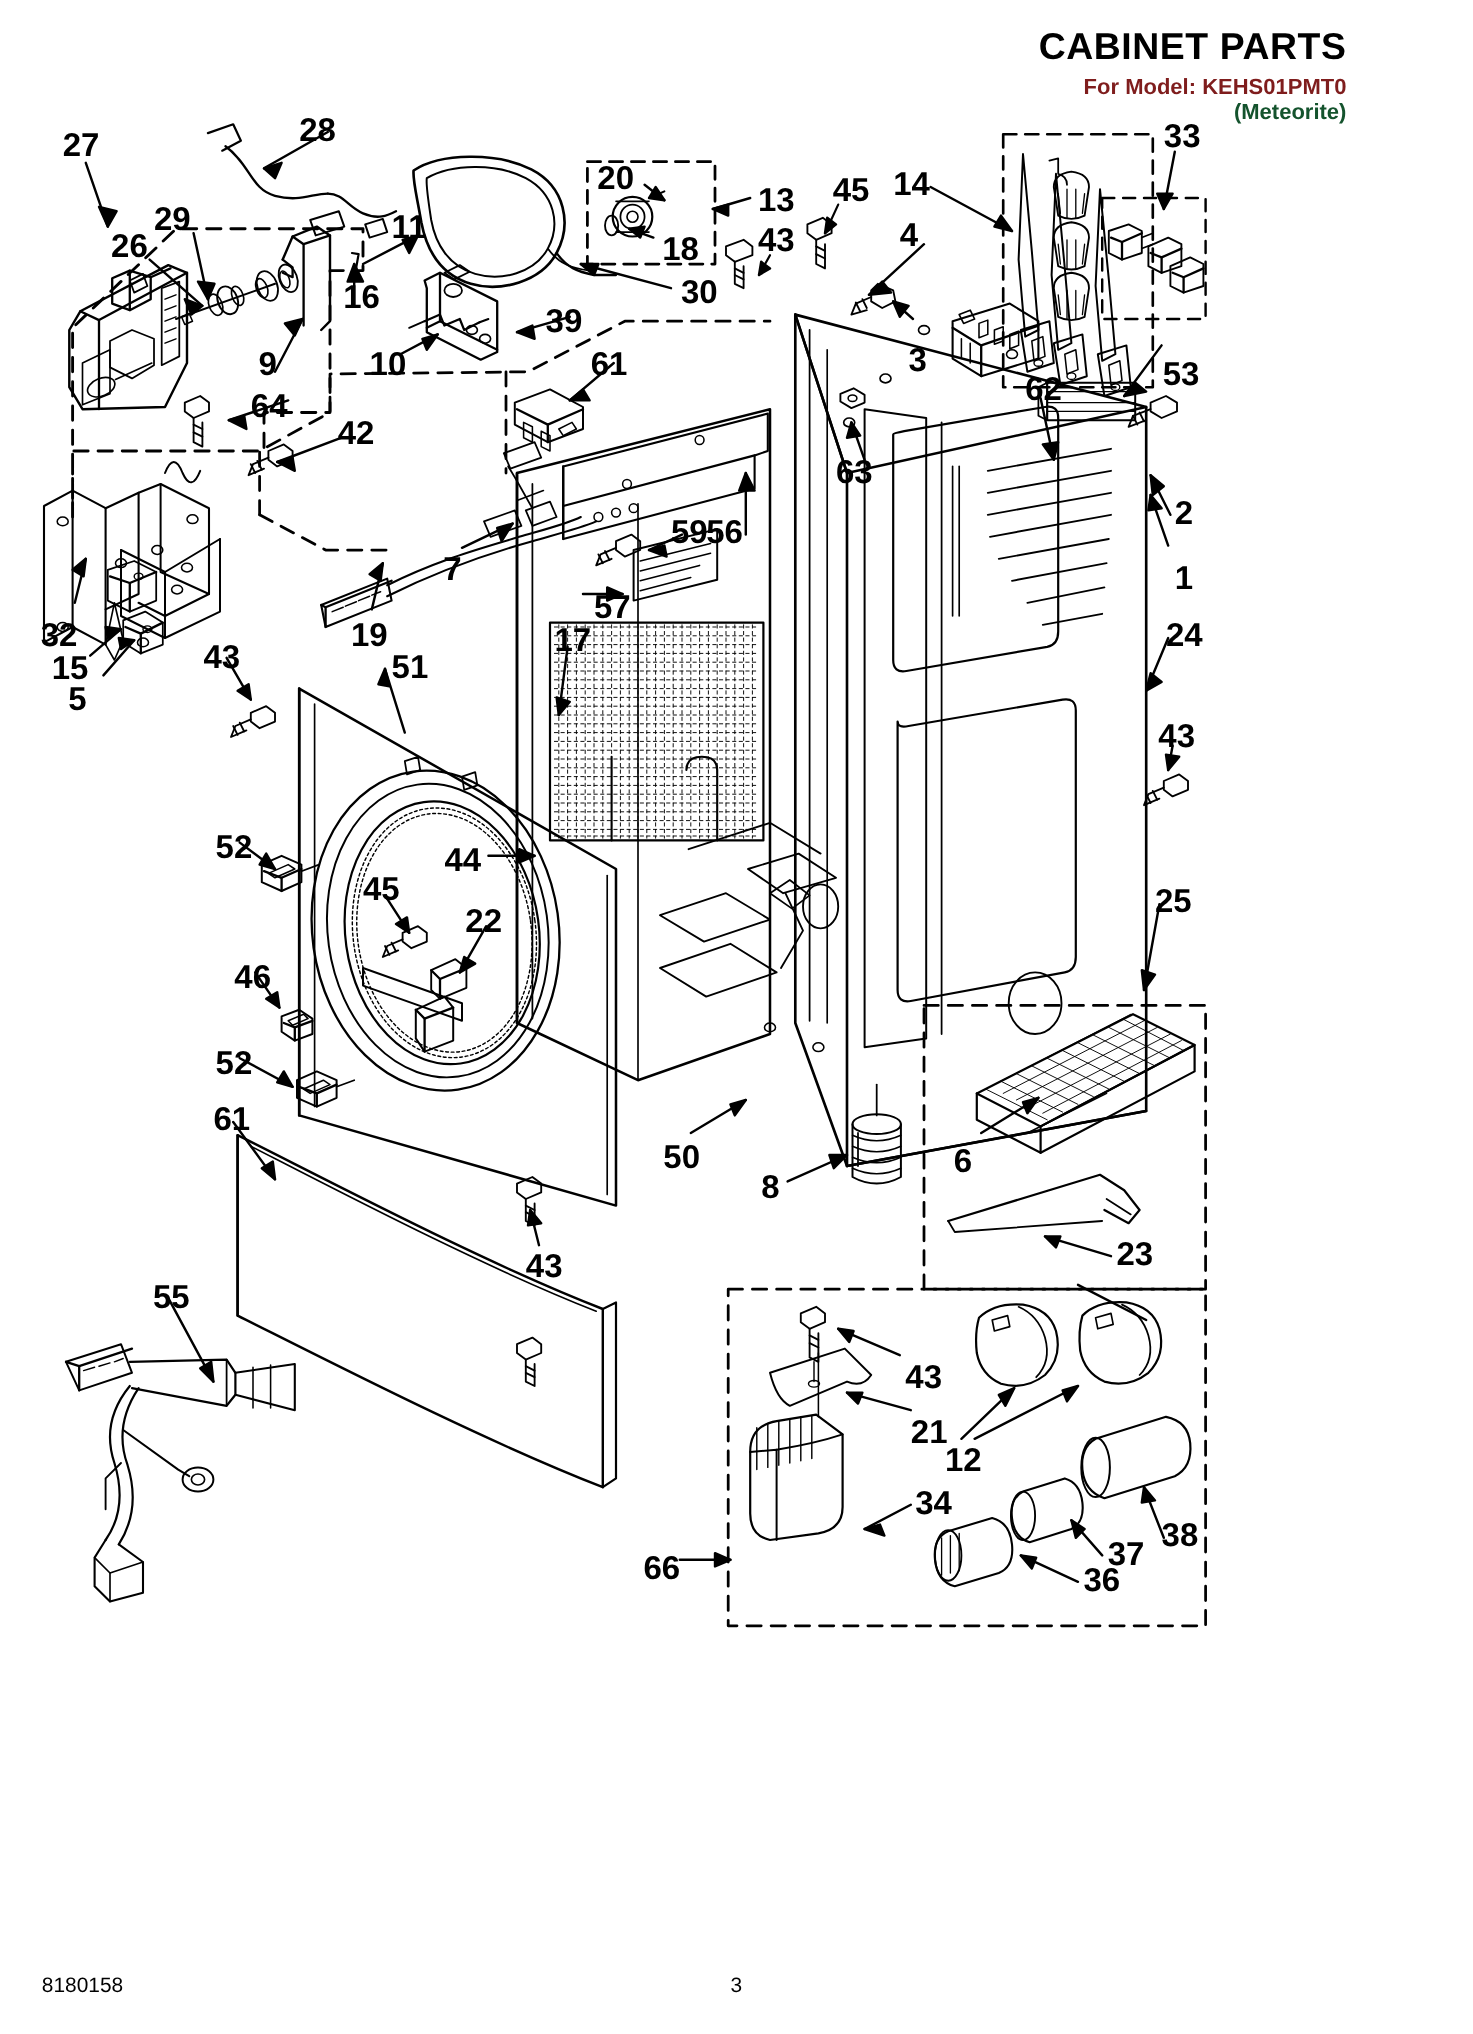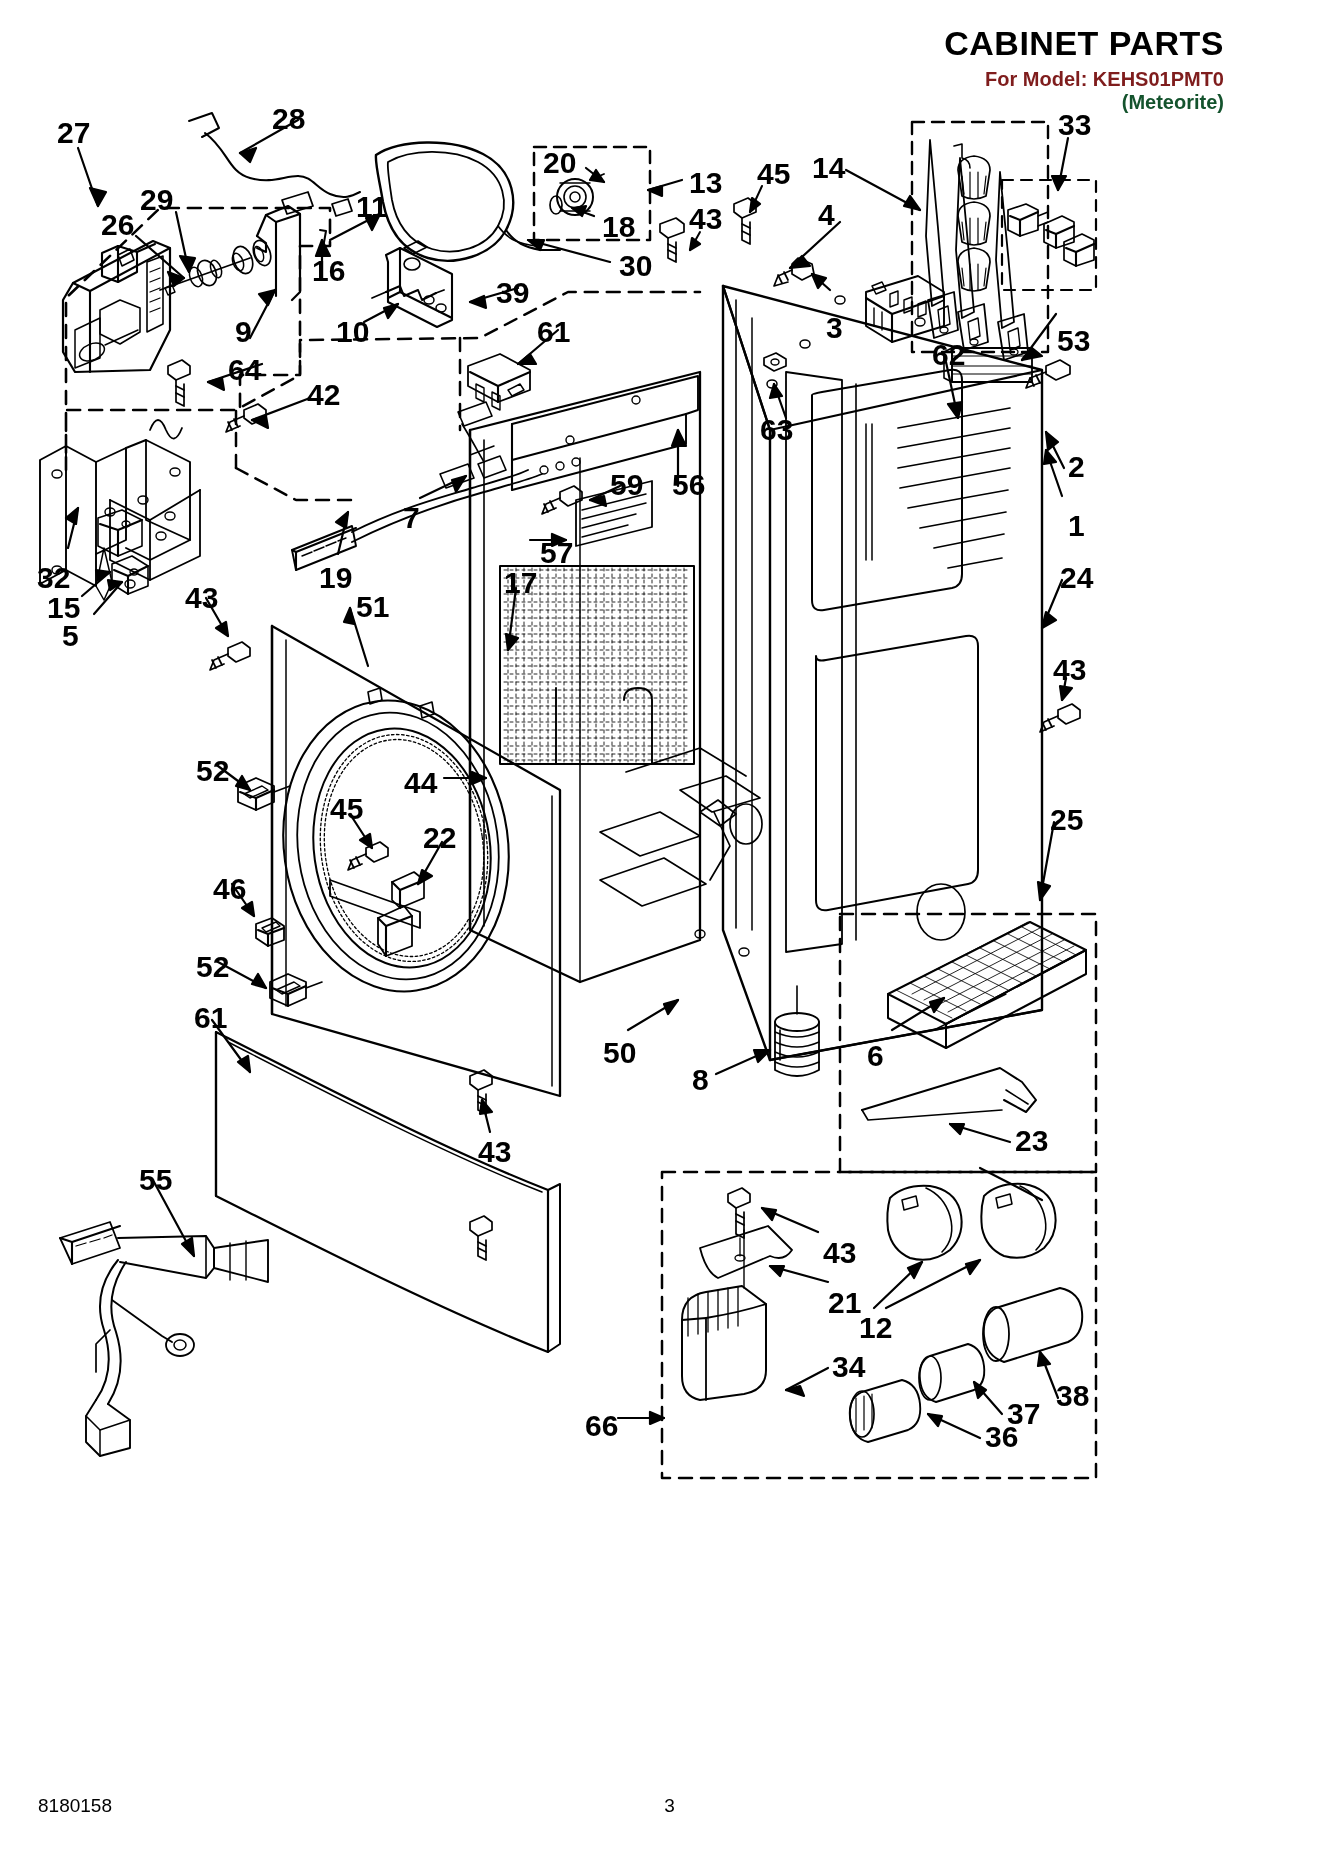--- a/index.html
+++ b/index.html
@@ -727,7 +727,7 @@
       <div class="callout" style="left: 1068px; top: 452px;">2</div>
       <div class="callout" style="left: 1068px; top: 511px;">1</div>
       <div class="callout" style="left: 610px; top: 470px;">59</div>
-      <div class="callout" style="left: 672px; top: 470px;">56</div>
+      <div class="callout" style="left: 642px; top: 470px;">56</div>
       <div class="callout" style="left: 403px; top: 503px;">7</div>
       <div class="callout" style="left: 500px; top: 538px; margin-left: 40px;">57</div>
       <div class="callout" style="left: 504px; top: 568px;">17</div>

